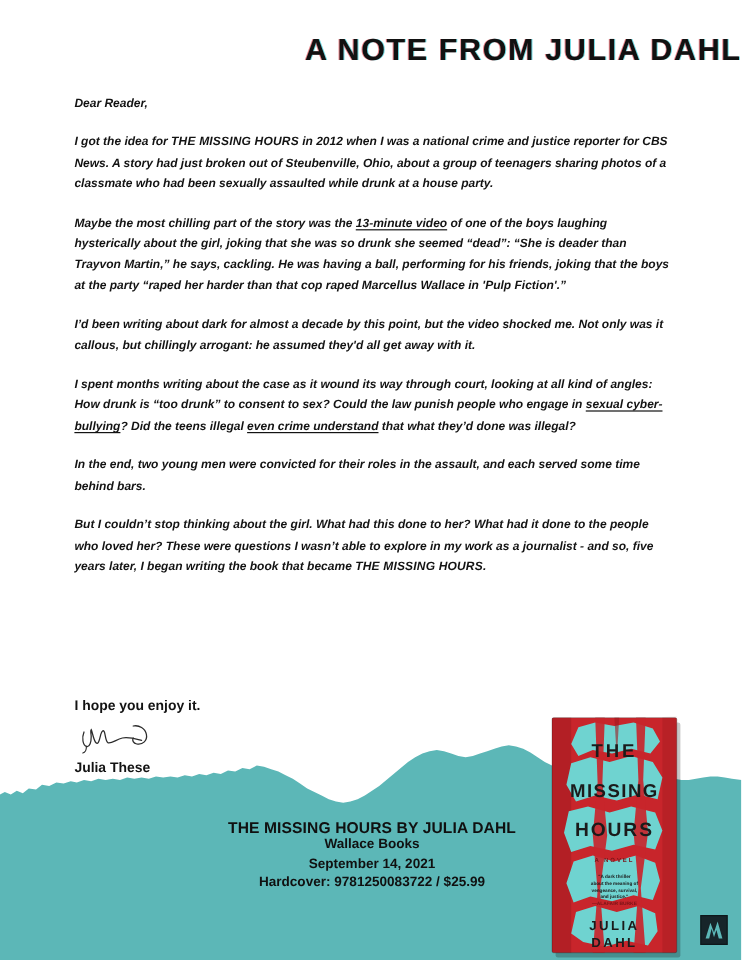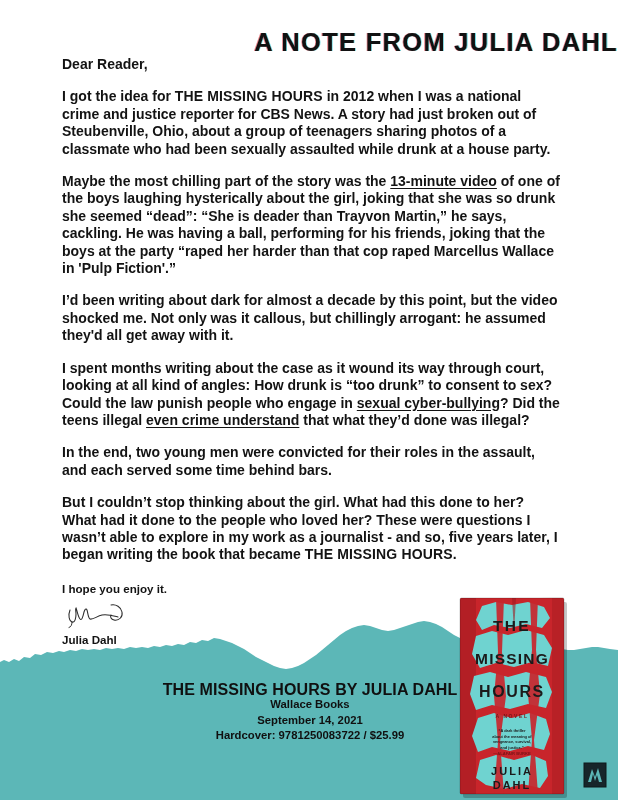--- a/index.html
+++ b/index.html
@@ -39,12 +39,13 @@
   .letter {
     position: absolute;
     left: 62px;
-    top: 56px;
+    top: 78px;
     width: 498px;
-    font-size: 14px;
+    font-size: 10px;
     line-height: 17.4px;
     color: #131313;
     font-weight: 600;
+    font-style: italic;
   }
   .letter p {
     margin: 0 0 15px 0;

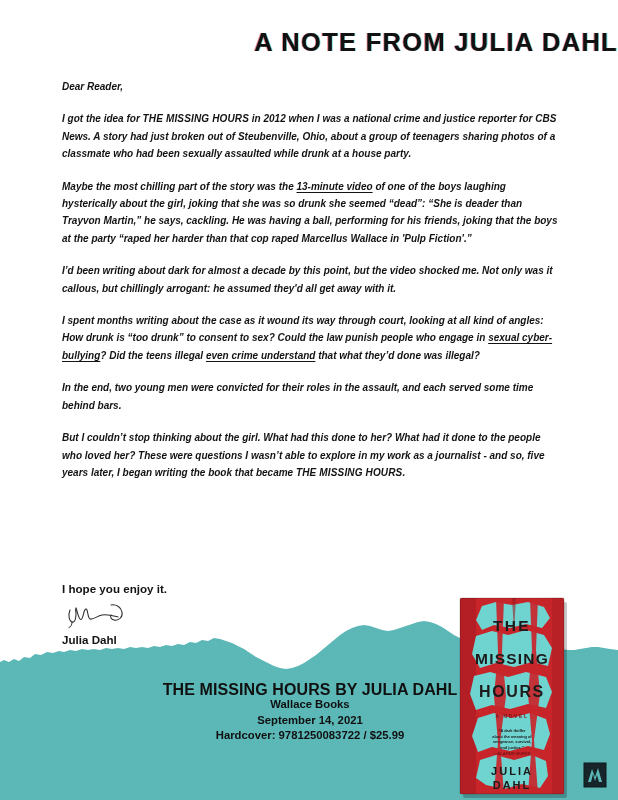--- a/index.html
+++ b/index.html
@@ -169,7 +169,7 @@
       </svg>
     </div>
 
-    <div class="signoff">Julia Dahl</div>
+    <div class="signoff">Julia These</div>
   </div>
 
   <div class="teal-band">

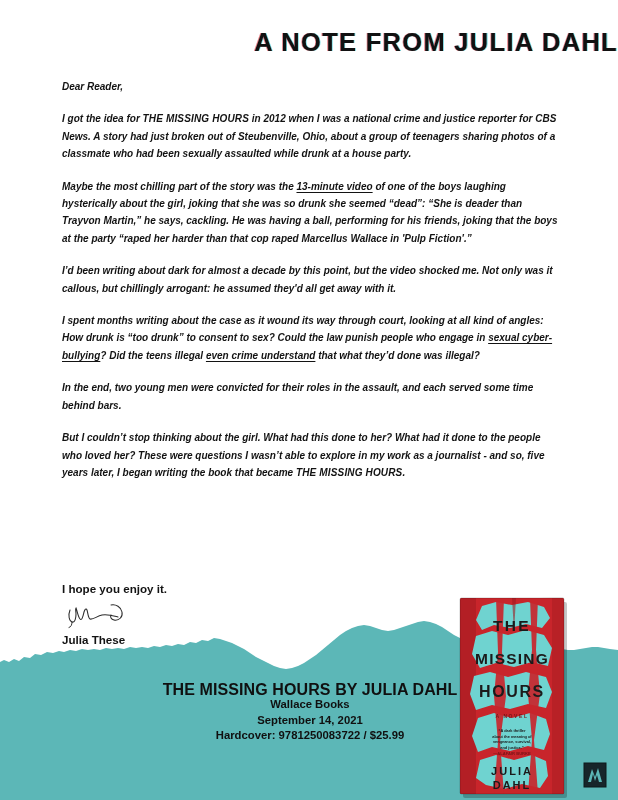--- a/index.html
+++ b/index.html
@@ -106,7 +106,7 @@
   .colophon .line1 {
     font-weight: 800;
     letter-spacing: 0.1px;
-    font-size: 16px;
+    font-size: 13px;
   }
 
   

